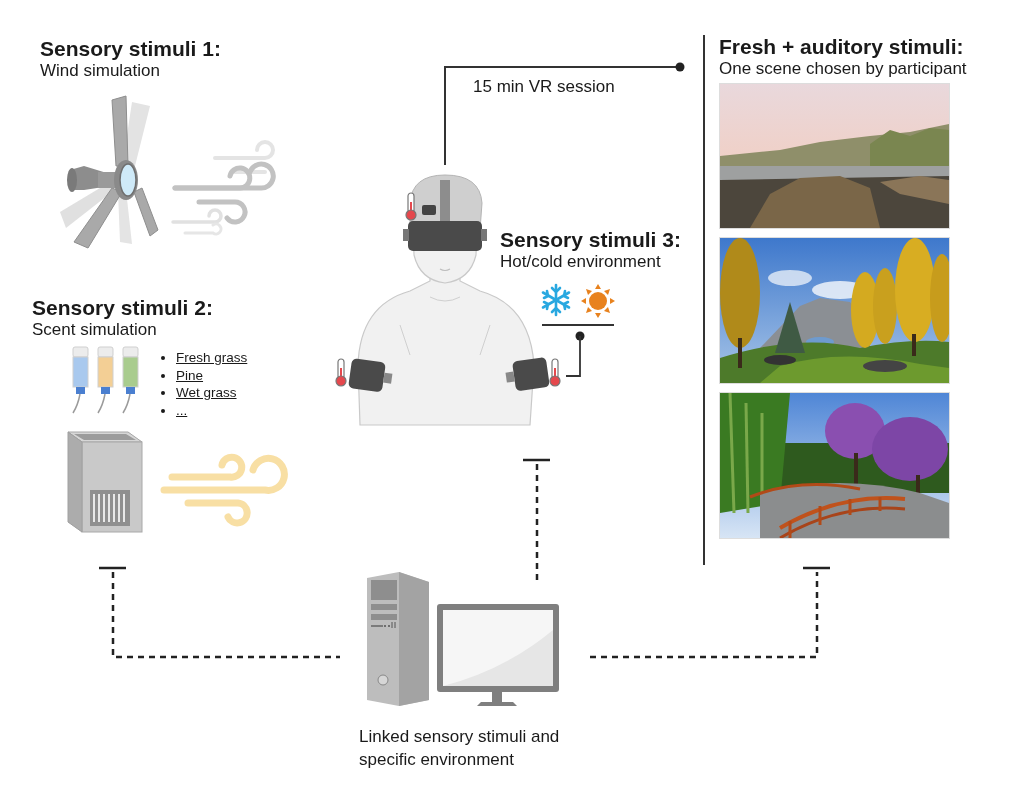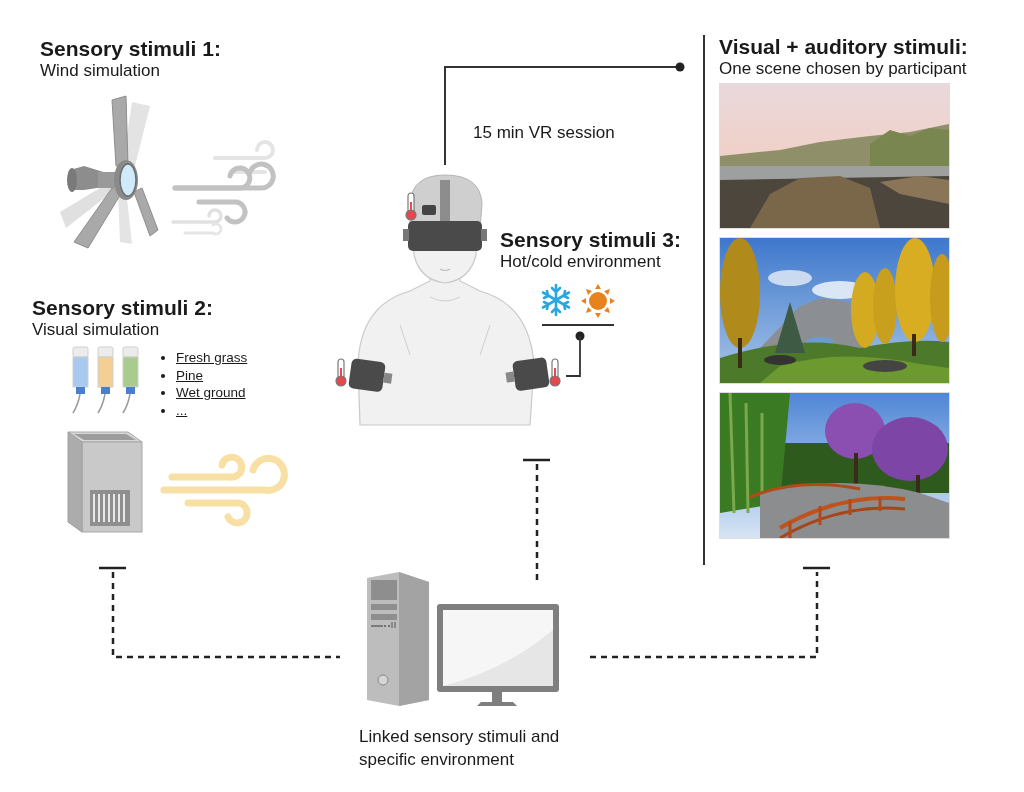--- a/index.html
+++ b/index.html
@@ -186,7 +186,7 @@
 </svg>
 
 <div class="abs" style="left:703px;top:35px;width:2px;height:530px;background:#333;"></div>
-<div class="abs title-bold" style="left:719px;top:36px;">Visual + auditory stimuli:</div>
+<div class="abs title-bold" style="left:719px;top:36px;">Fresh + auditory stimuli:</div>
 <div class="abs title-reg" style="left:719px;top:58px;">One scene chosen by participant</div>
 
 <div class="scene" style="left:719px;top:83px;width:229px;height:144px;">

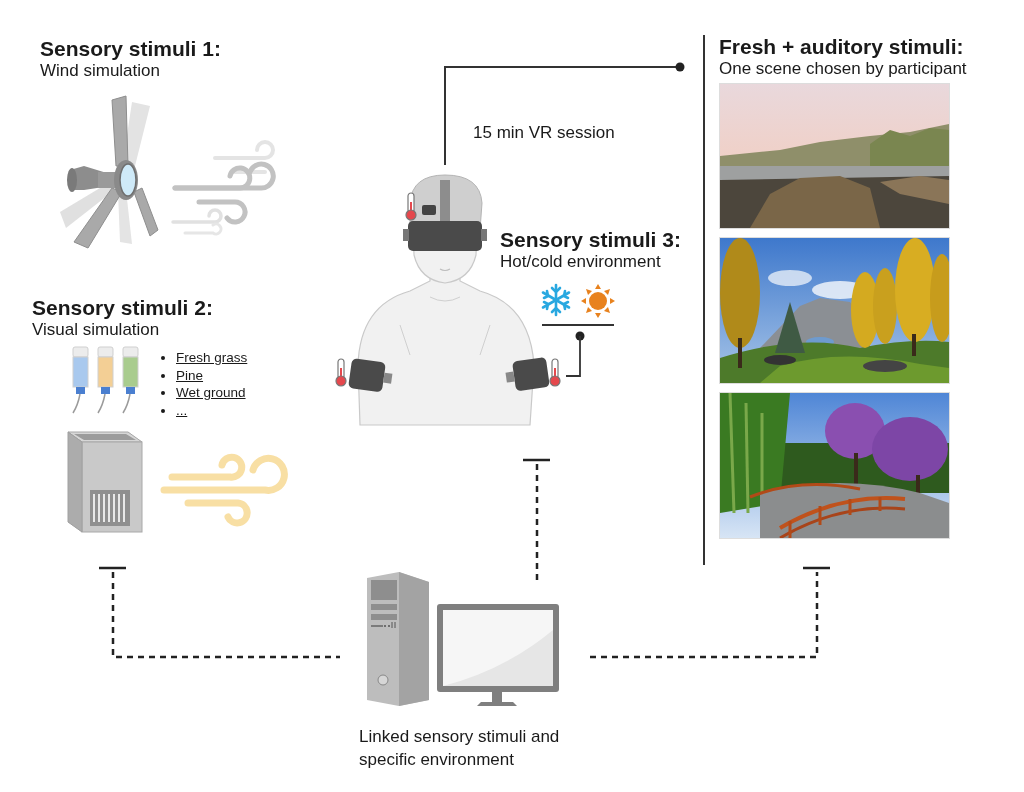--- a/index.html
+++ b/index.html
@@ -106,7 +106,7 @@
   <polyline points="5,105 5,7 240,7" fill="none" stroke="#333" stroke-width="2"></polyline>
   <circle cx="240" cy="7" r="4.5" fill="#222"></circle>
 </svg>
-<div class="abs title-reg" style="left:473px;top:76px;margin-top:46px;">15 min VR session</div>
+<div class="abs title-reg" style="left:473px;top:76px;">15 min VR session</div>
 
 <svg style="left:330px;top:175px;" width="230" height="250" viewBox="0 0 230 250">
 

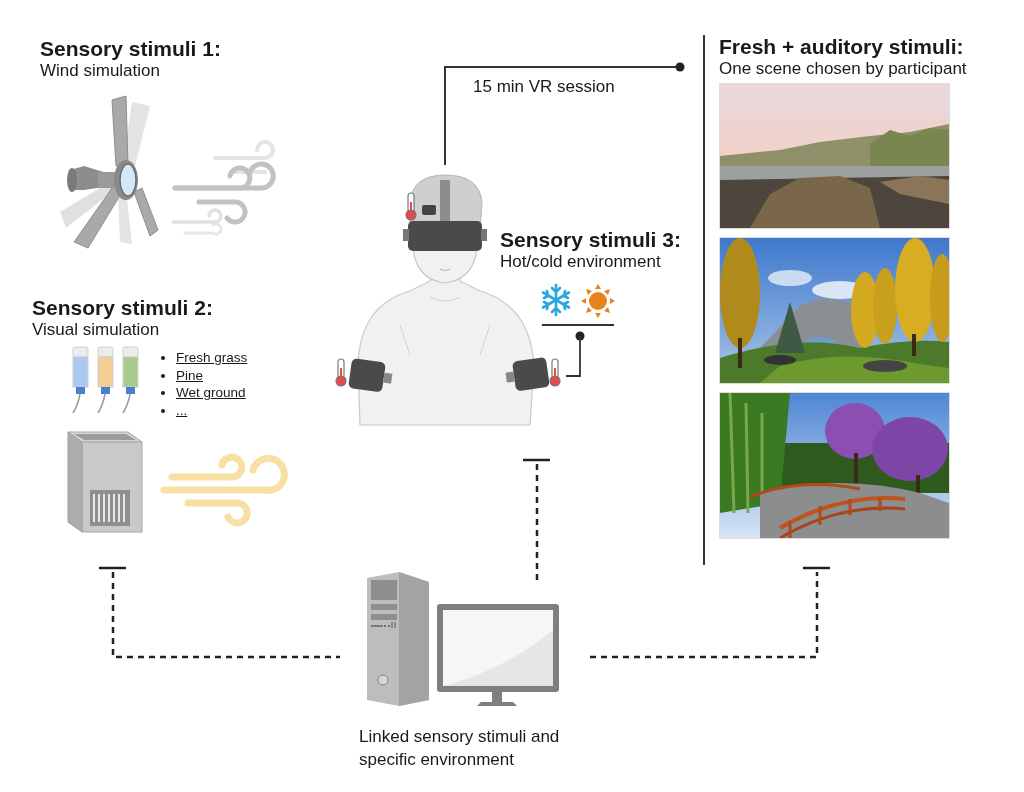--- a/index.html
+++ b/index.html
@@ -50,7 +50,7 @@
 </svg>
 
 <div class="abs title-bold" style="left:32px;top:297px;text-align:right;">Sensory stimuli 2:</div>
-<div class="abs title-reg" style="left:32px;top:319px;">Visual simulation</div>
+<div class="abs title-reg" style="left:32px;top:319px;">Scent simulation</div>
 
 <svg style="left:70px;top:347px;" width="75" height="72" viewBox="0 0 75 72">
   <g>

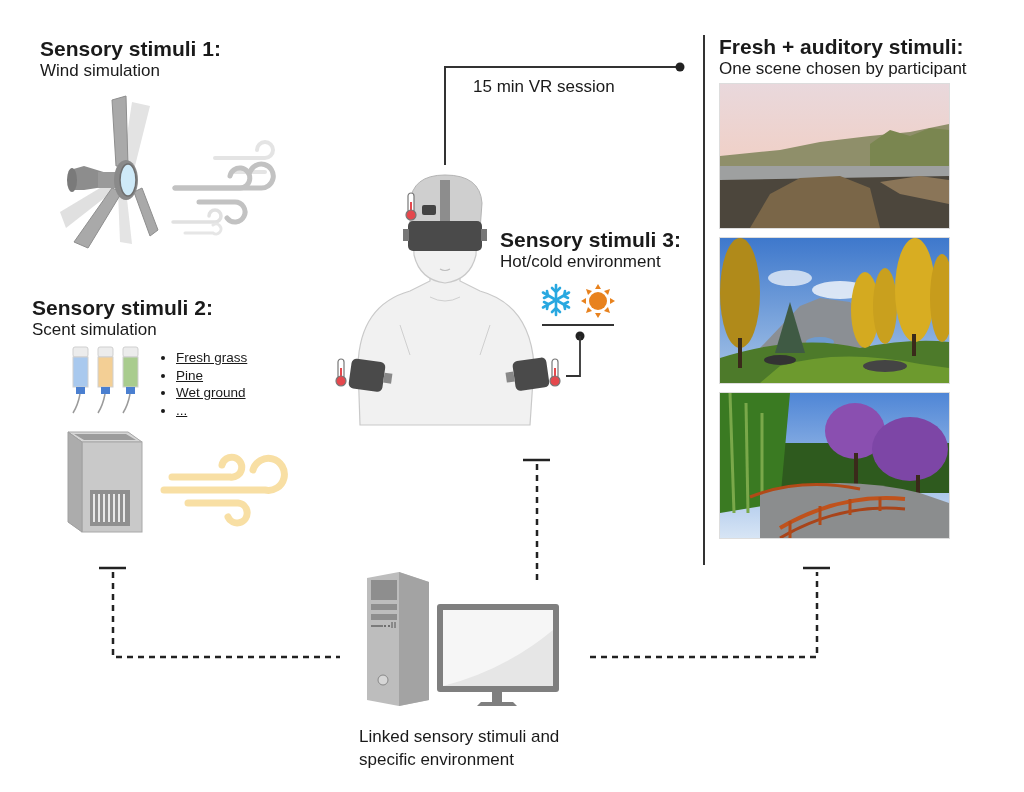--- a/index.html
+++ b/index.html
@@ -72,7 +72,7 @@
 <ul class="scents" style="left:158px;top:349px;">
   <li>Fresh grass</li>
   <li>Pine</li>
-  <li>Wet ground</li>
+  <li>Wet grass</li>
   <li>...</li>
 </ul>
 

